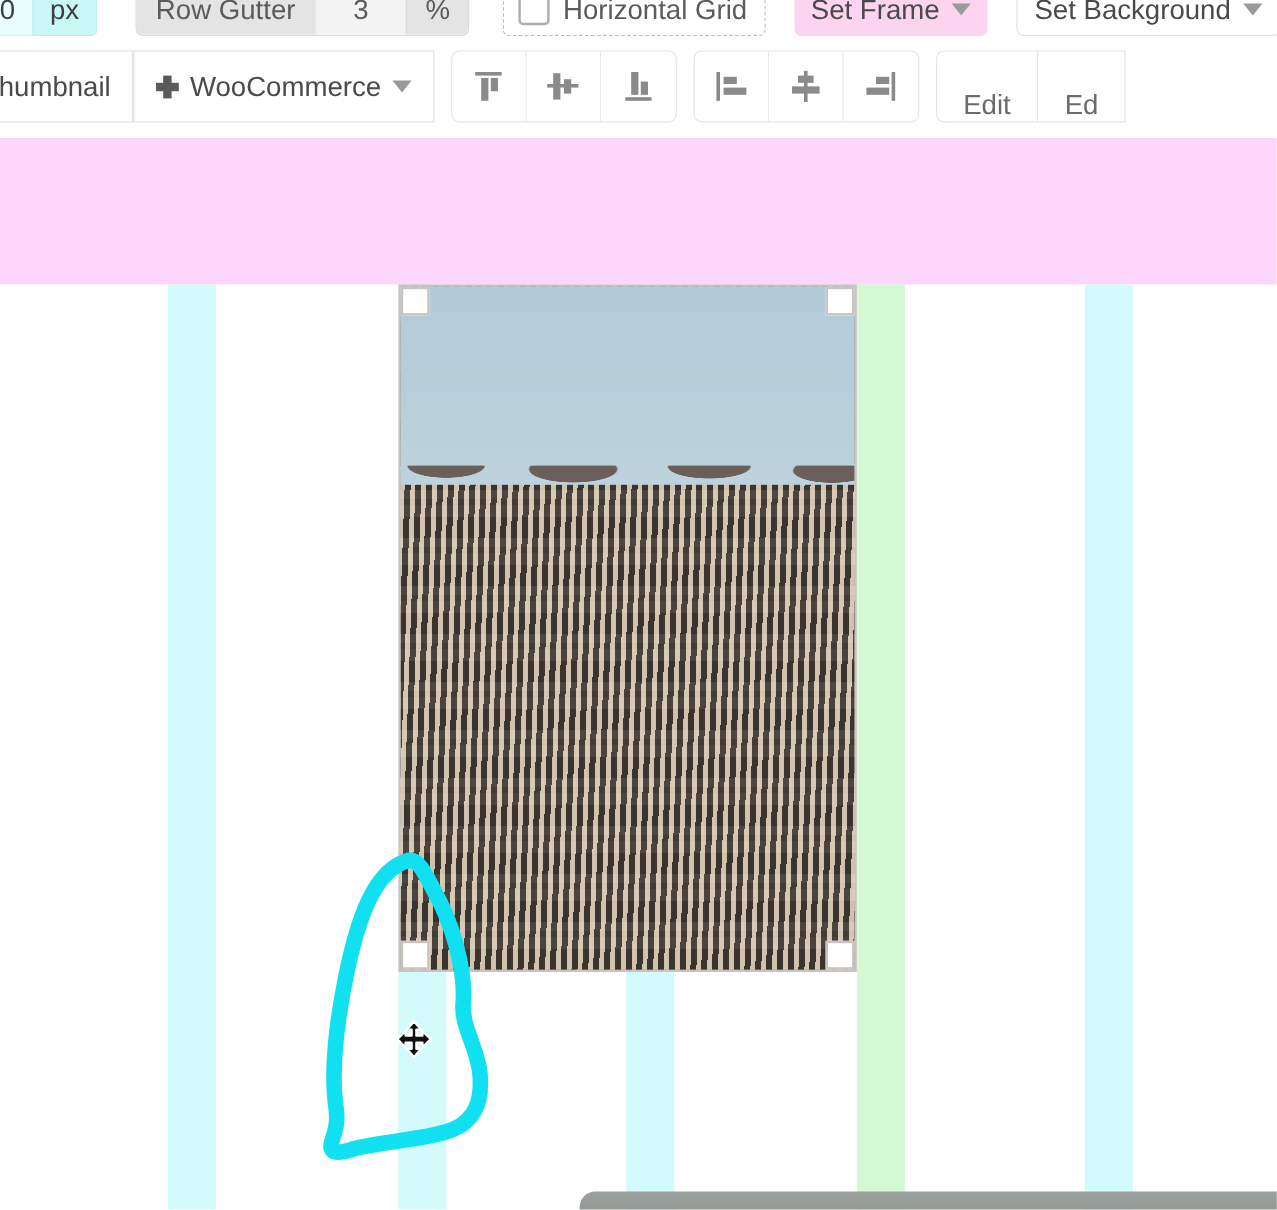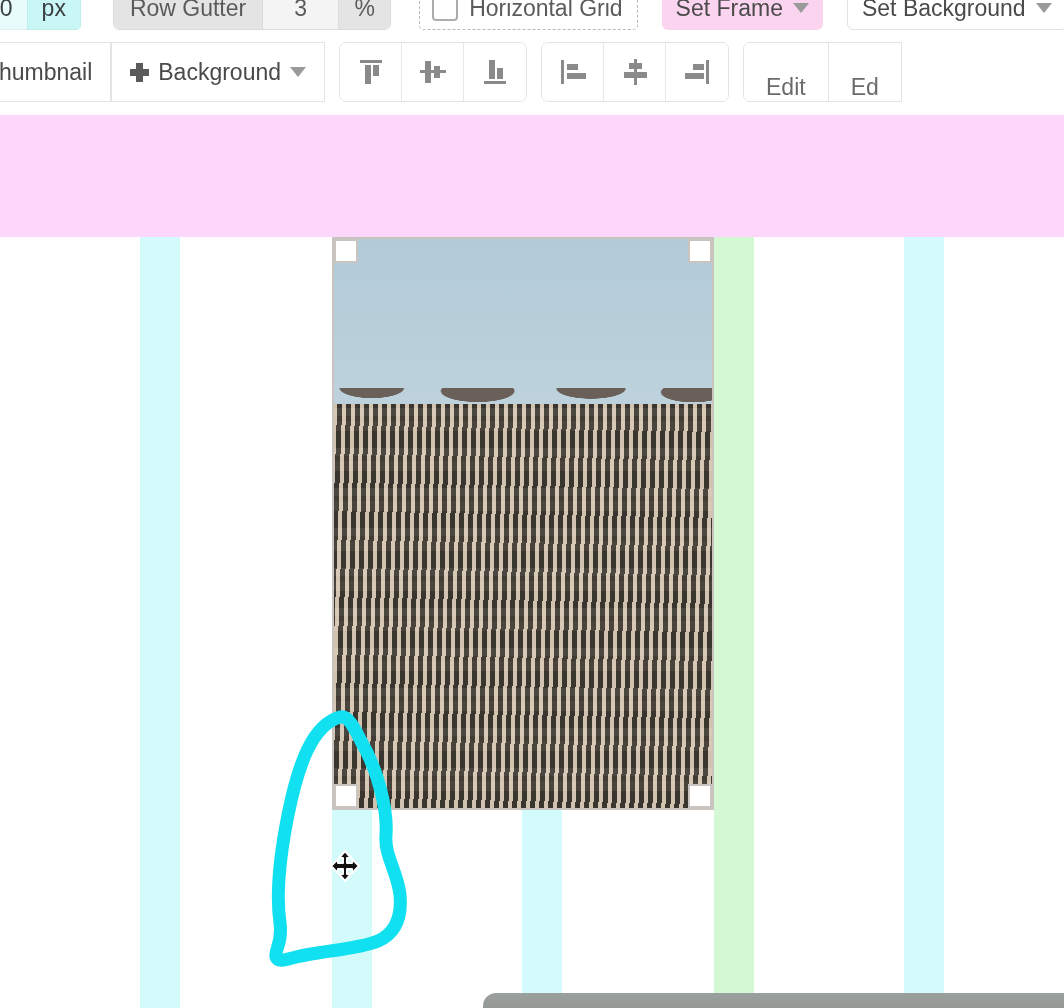--- a/index.html
+++ b/index.html
@@ -294,7 +294,7 @@
 
     <div class="tb-btn">
       <i class="plus"></i>
-      <span>Background</span>
+      <span>WooCommerce</span>
       <i class="caret"></i>
     </div>
 

